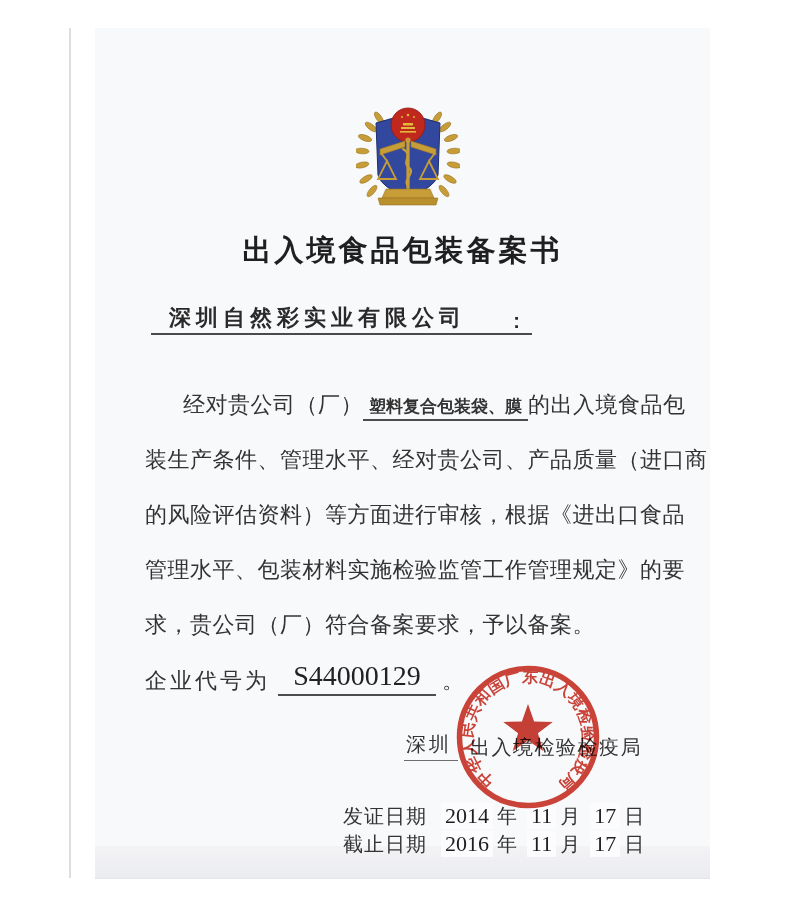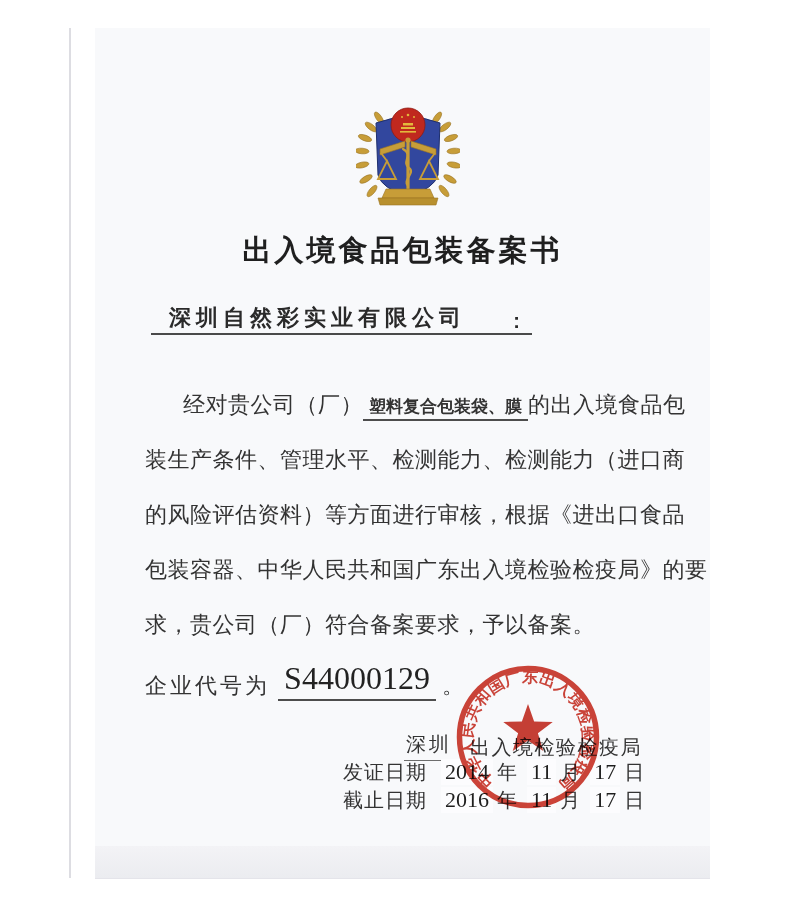--- a/index.html
+++ b/index.html
@@ -119,7 +119,7 @@
   <div class="body-line bl1">
     <span>经对贵公司（厂）</span><span class="fill-blank">塑料复合包装袋、膜</span><span>的出入境食品包</span>
   </div>
-  <div class="body-line bl2">装生产条件、管理水平、检测能力、检测能力（进口商</div>
+  <div class="body-line bl2">装生产条件、管理水平、经对贵公司、产品质量（进口商</div>
   <div class="body-line bl3">的风险评估资料）等方面进行审核，根据《进出口食品</div>
   <div class="body-line bl4">包装容器、中华人民共和国广东出入境检验检疫局》的要</div>
   <div class="body-line bl5">求，贵公司（厂）符合备案要求，予以备案。</div>

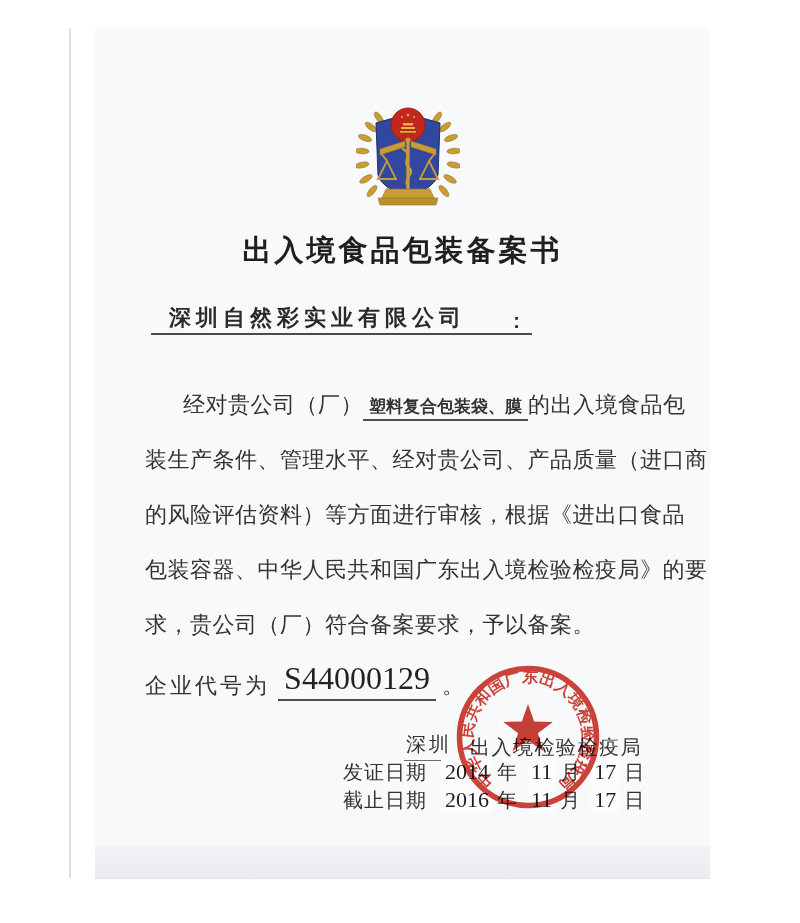--- a/index.html
+++ b/index.html
@@ -121,7 +121,7 @@
   </div>
   <div class="body-line bl2">装生产条件、管理水平、经对贵公司、产品质量（进口商</div>
   <div class="body-line bl3">的风险评估资料）等方面进行审核，根据《进出口食品</div>
-  <div class="body-line bl4">包装容器、中华人民共和国广东出入境检验检疫局》的要</div>
+  <div class="body-line bl4">管理水平、包装材料实施检验监管工作管理规定》的要</div>
   <div class="body-line bl5">求，贵公司（厂）符合备案要求，予以备案。</div>
 
   <div class="code-line">

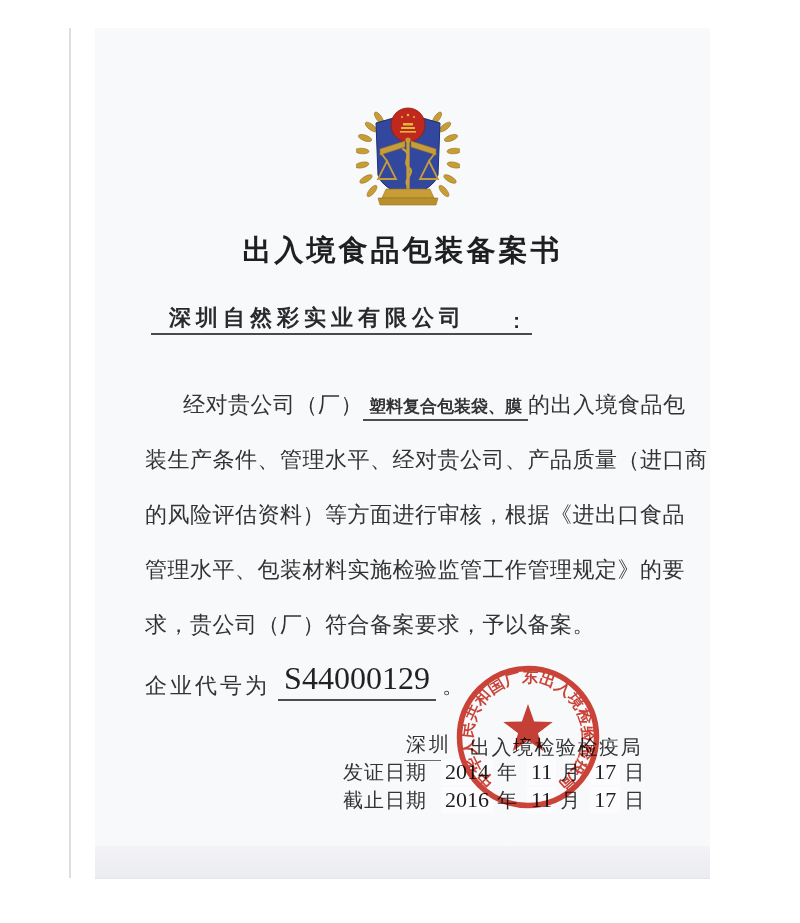--- a/index.html
+++ b/index.html
@@ -29,7 +29,7 @@
   .code-line{position:absolute;left:145px;top:660px;display:flex;align-items:flex-end;
         font-size:22px;color:#333333;}
   .code-label{letter-spacing:3px;}
-  .code-value{font-family:"Liberation Serif",serif;font-size:32px;color:#222222;
+  .code-value{font-family:"Liberation Serif",serif;font-size:28px;color:#222222;
         min-width:158px;text-align:center;border-bottom:2px solid #4d4d4d;
         padding-bottom:2px;margin-left:8px;}
   .code-period{margin-left:6px;}

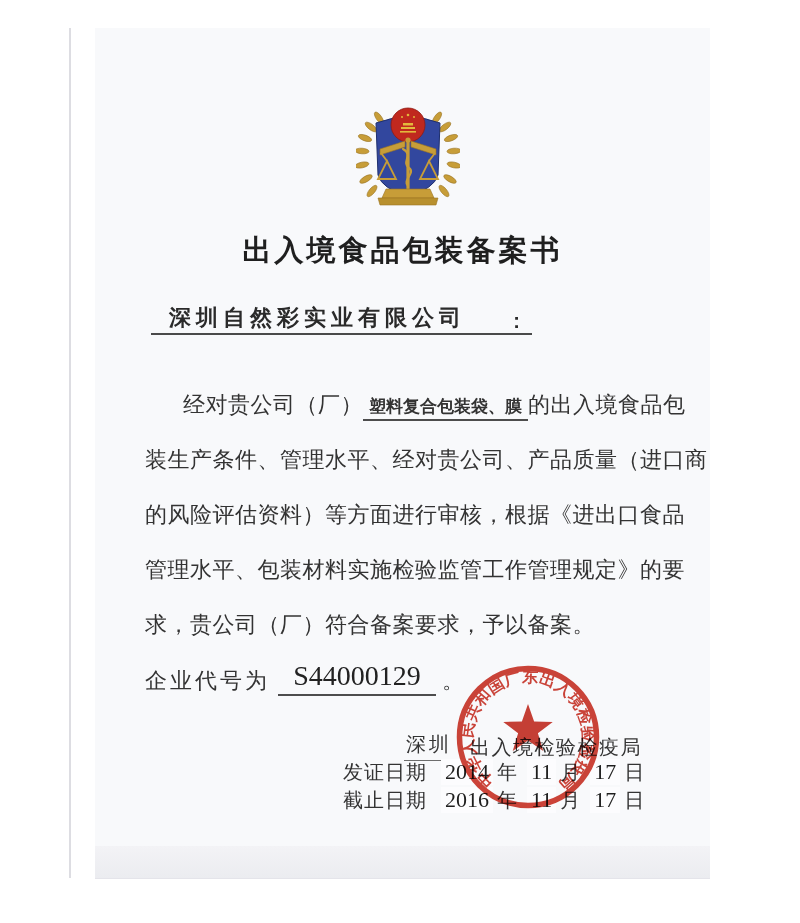--- a/index.html
+++ b/index.html
@@ -41,7 +41,7 @@
         font-size:20px;color:#333333;white-space:nowrap;}
   .date-issue{top:759px;}
   .date-expiry{top:787px;}
-  .date-label{margin-right:14px;letter-spacing:1px;}
+  .date-label{margin-right:14px;letter-spacing:1px;margin-top:44px;}
   .date-num{font-family:"Liberation Serif",serif;font-size:22px;color:#1e1e1e;
         background:#fcfcfe;padding:0 4px;}
   .date-unit{margin:0 10px 0 4px;}

